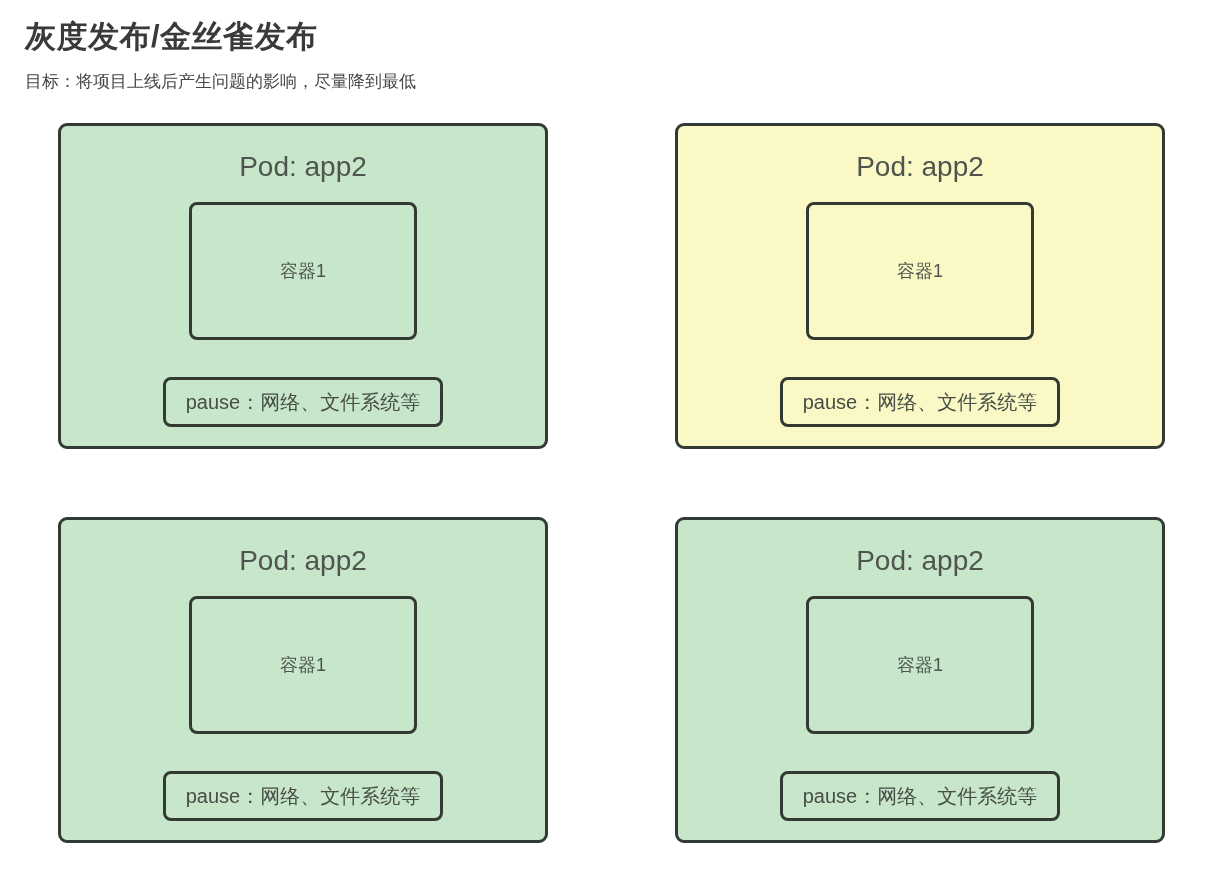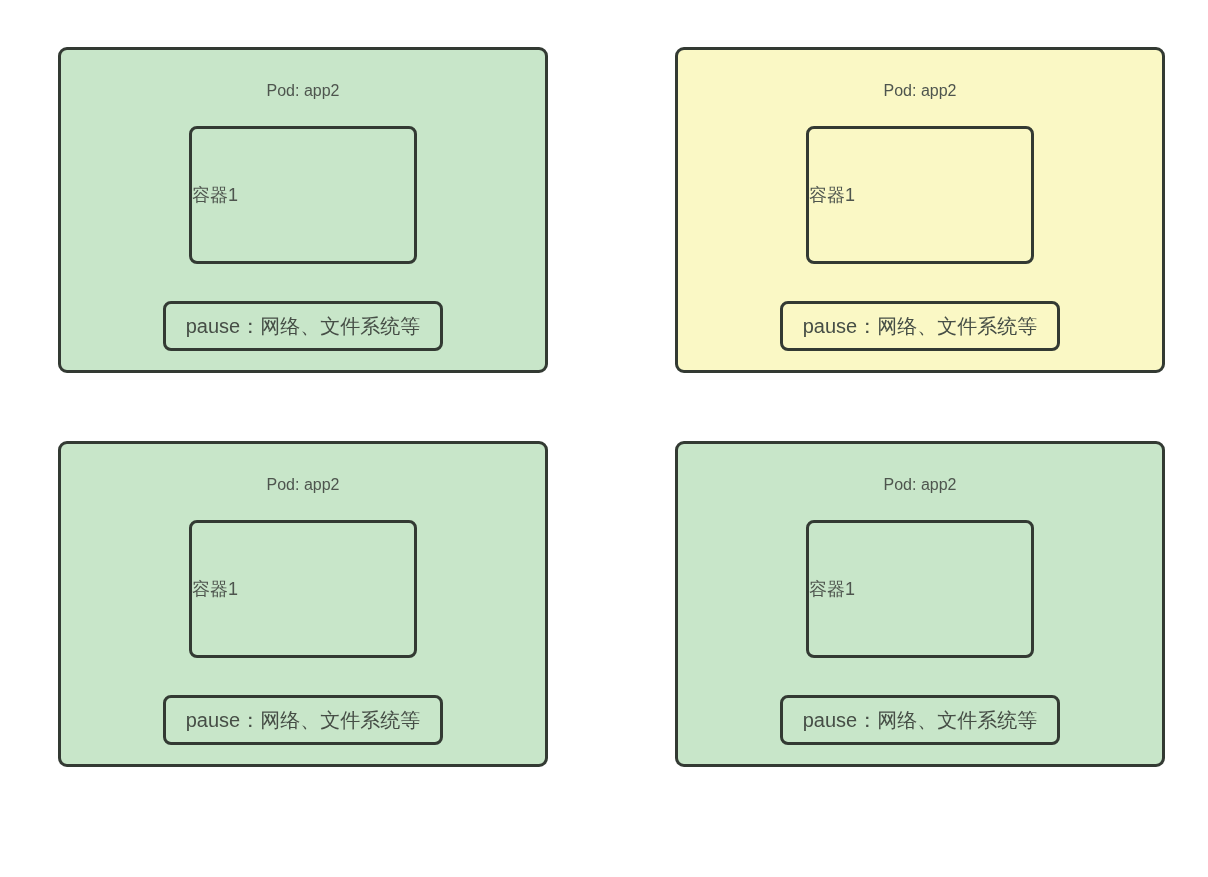--- a/index.html
+++ b/index.html
@@ -86,6 +86,7 @@
 <body>
 
 <div class="header">
+  <h1 class="page-title">灰度发布/金丝雀发布</h1>
 </div>
 
 <div class="diagram-grid">

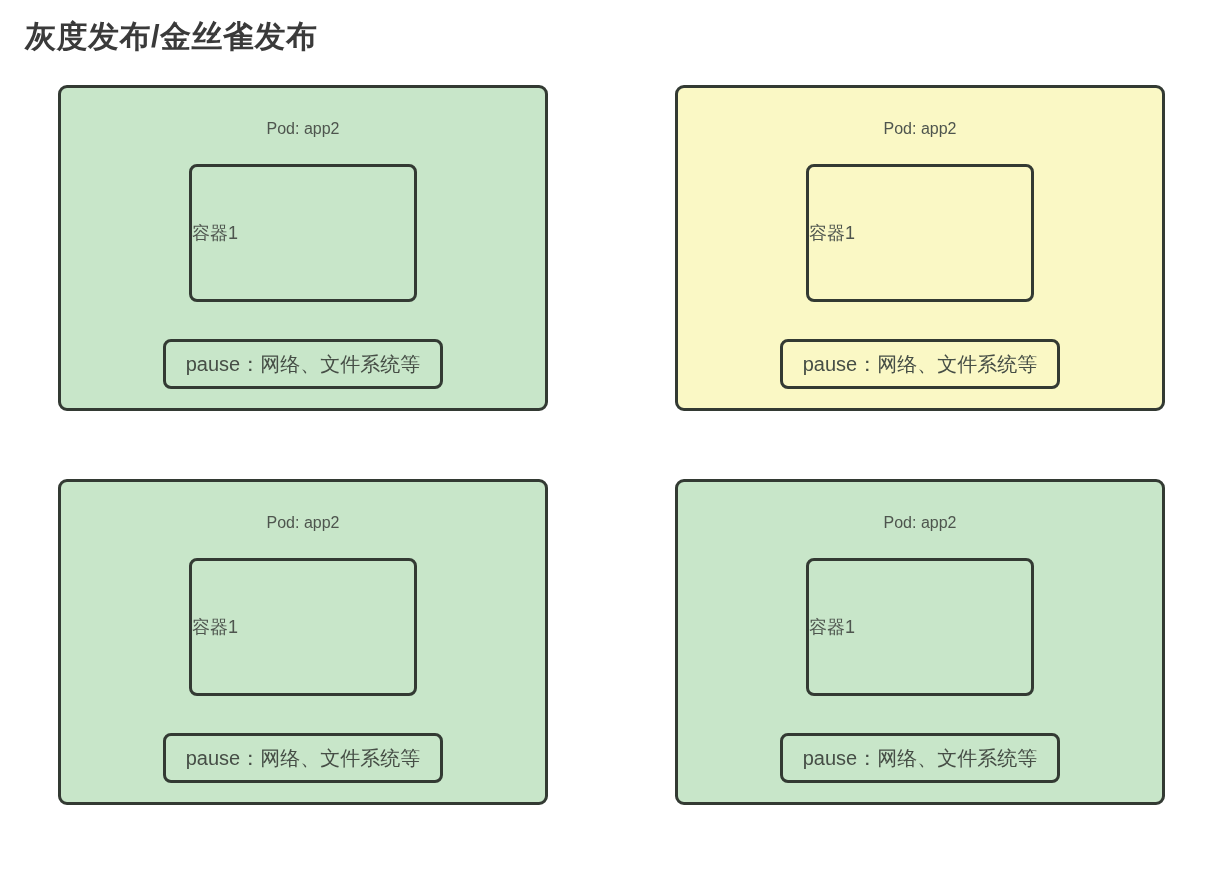--- a/index.html
+++ b/index.html
@@ -87,6 +87,7 @@
 
 <div class="header">
   <h1 class="page-title">灰度发布/金丝雀发布</h1>
+  <div class="page-subtitle">目标：将项目上线后产生问题的影响，尽量降到最低</div>
 </div>
 
 <div class="diagram-grid">

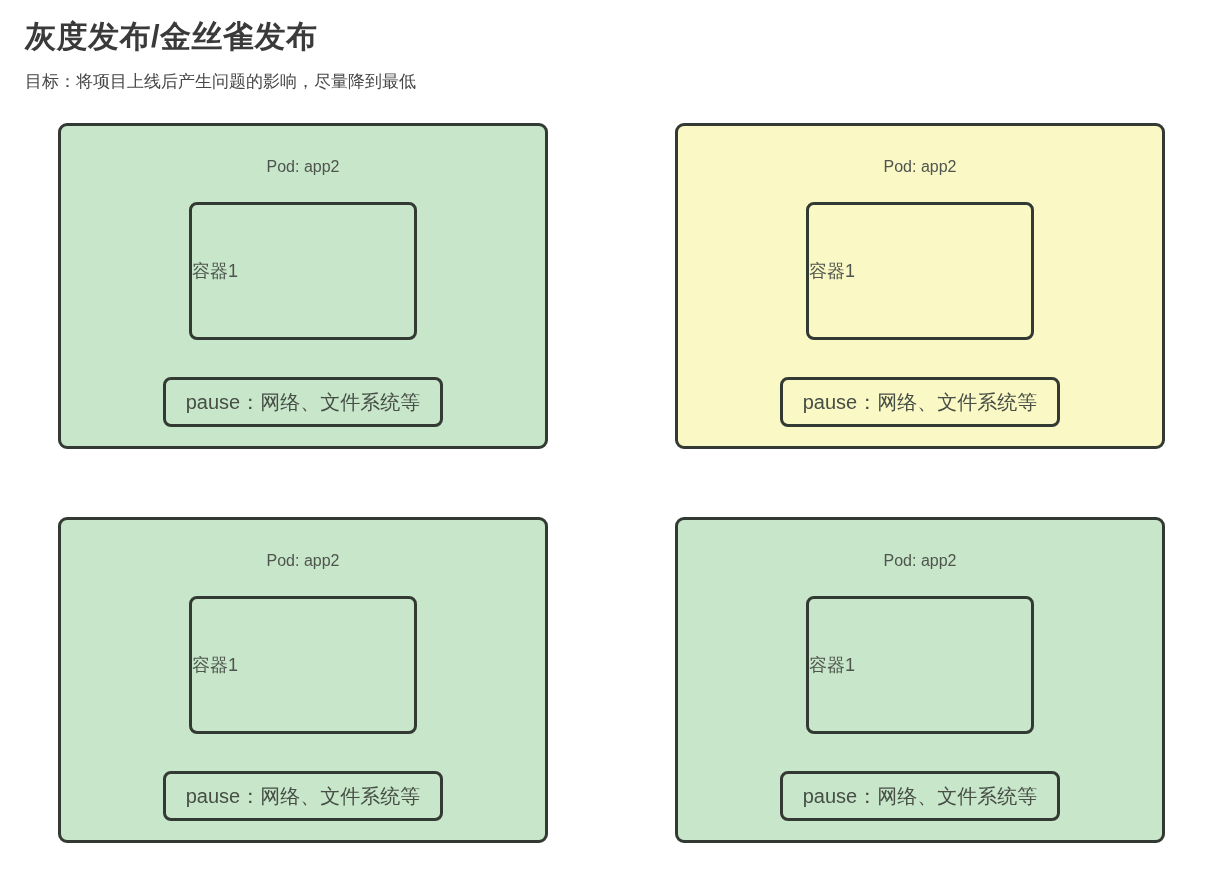--- a/index.html
+++ b/index.html
@@ -48,7 +48,7 @@
   .pod--green  { background: #c8e6c9; }
   .pod--yellow { background: #faf8c5; }
   .pod-title {
-    font-size: 16px;
+    font-size: 28px;
     line-height: 28px;
     color: #4e554e;
   }

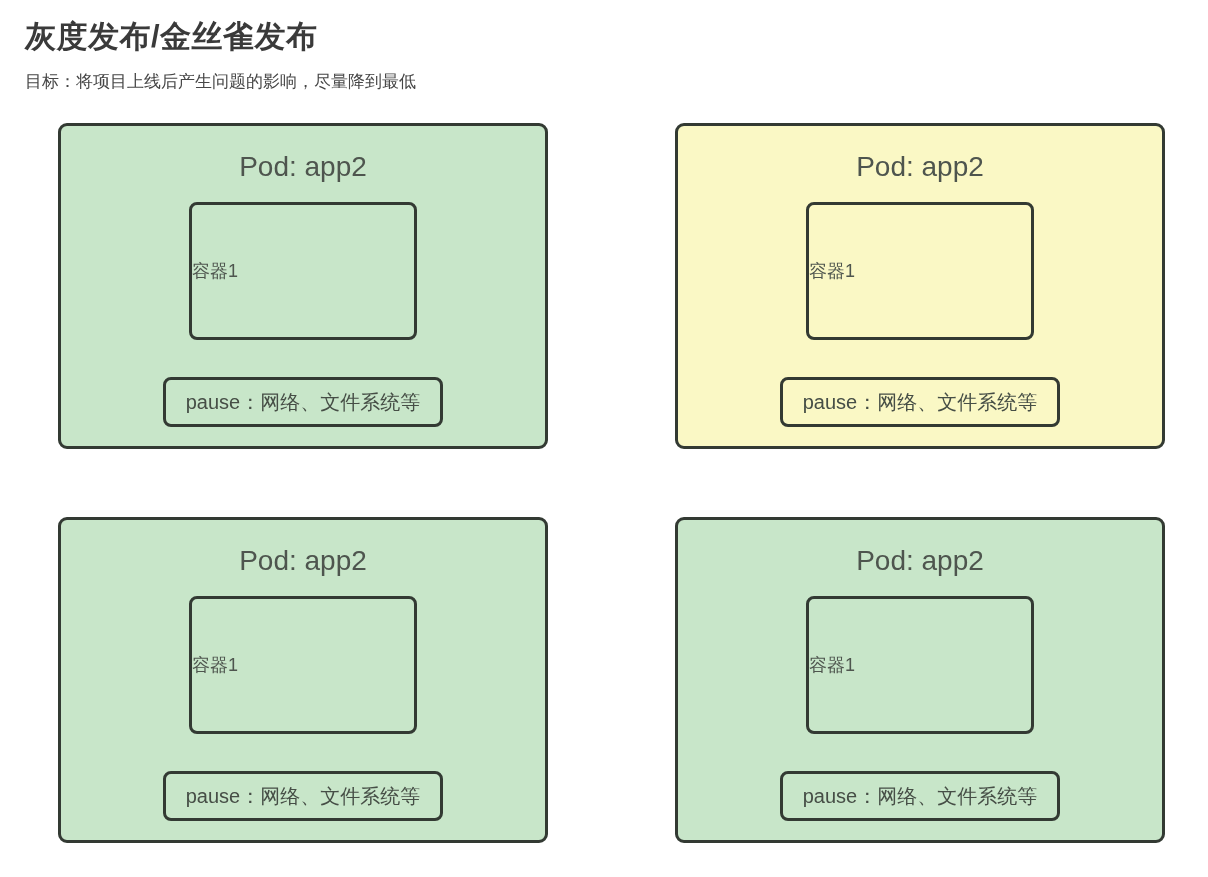--- a/index.html
+++ b/index.html
@@ -60,6 +60,7 @@
     border-radius: 8px;
     display: flex;
     align-items: center;
+    justify-content: center;
   }
   .container-label {
     font-size: 18px;

